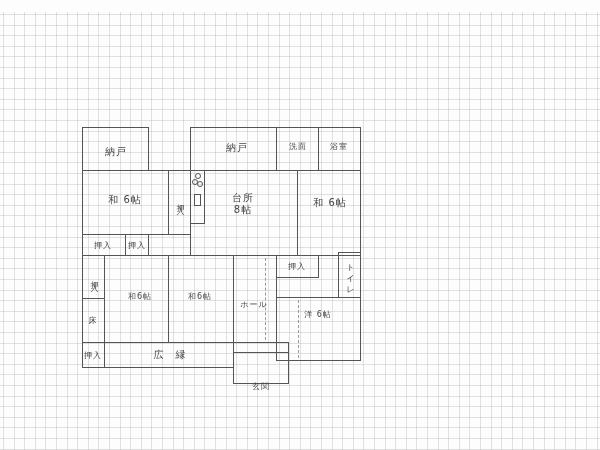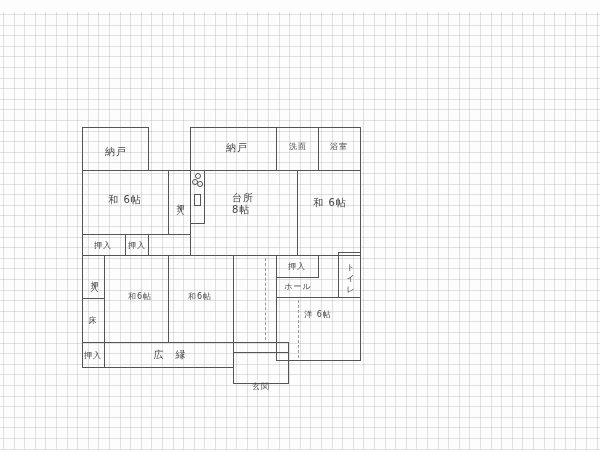--- a/index.html
+++ b/index.html
@@ -30,7 +30,7 @@
   }
   .label.small { font-size:8px; }
   .label.vert { writing-mode:vertical-rl; letter-spacing:2px; }
-  .label.twoline { line-height:12px; }
+  .label.twoline { text-align:center; line-height:12px; }
   .stove { position:absolute; }
   .burner { position:absolute; width:4px; height:4px; border:1px solid #555; border-radius:50%; }
   .sink { position:absolute; width:7px; height:12px; border:1.3px solid #555; box-sizing:border-box; }

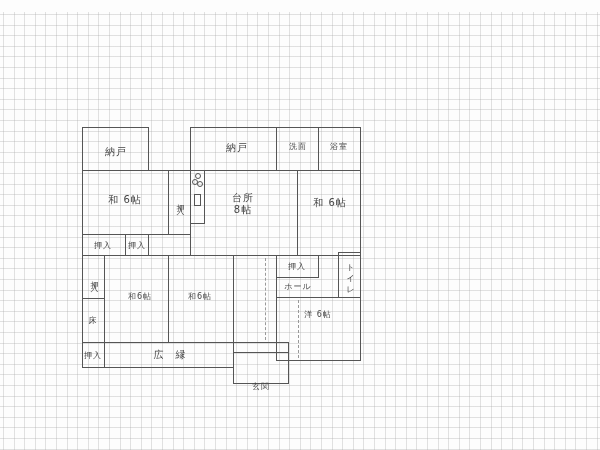--- a/index.html
+++ b/index.html
@@ -98,7 +98,7 @@
 
   <div class="room" style="left:233px;top:255px;width:44px;height:88px;"></div>
   <div class="dash" style="left:265px;top:258px;height:82px;"></div>
-  <span class="label small" style="left:254px;top:286px;margin-left:44px;">ホール</span>
+  <span class="label small" style="left:254px;top:304px;">ホール</span>
 
   <div class="room" style="left:276px;top:255px;width:43px;height:23px;"></div>
   <span class="label small" style="left:297px;top:266px;">押入</span>

